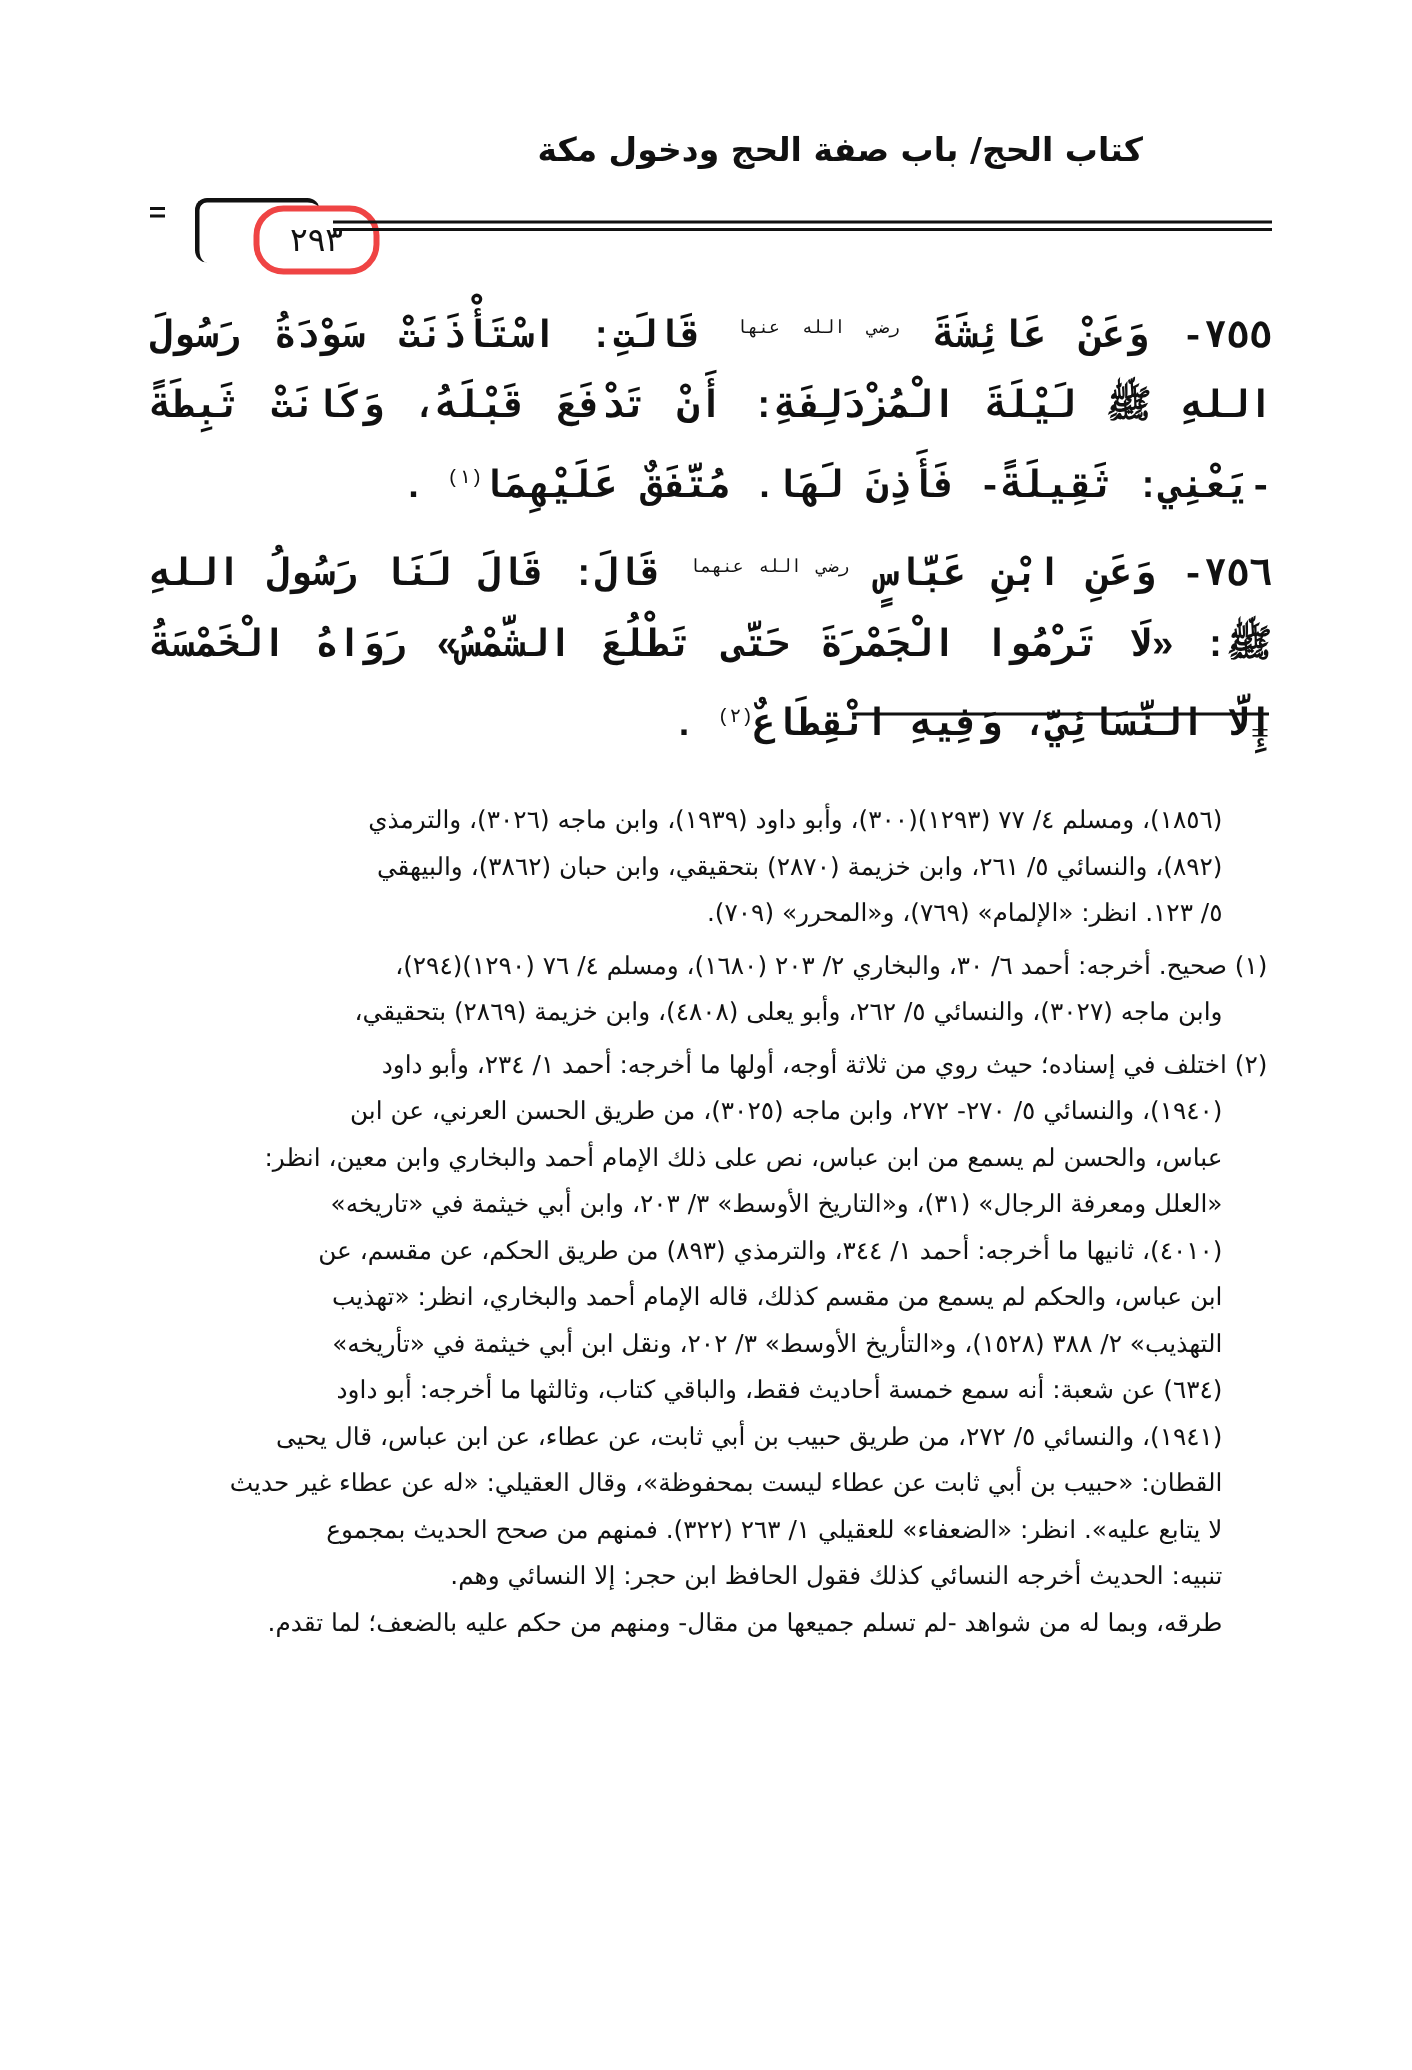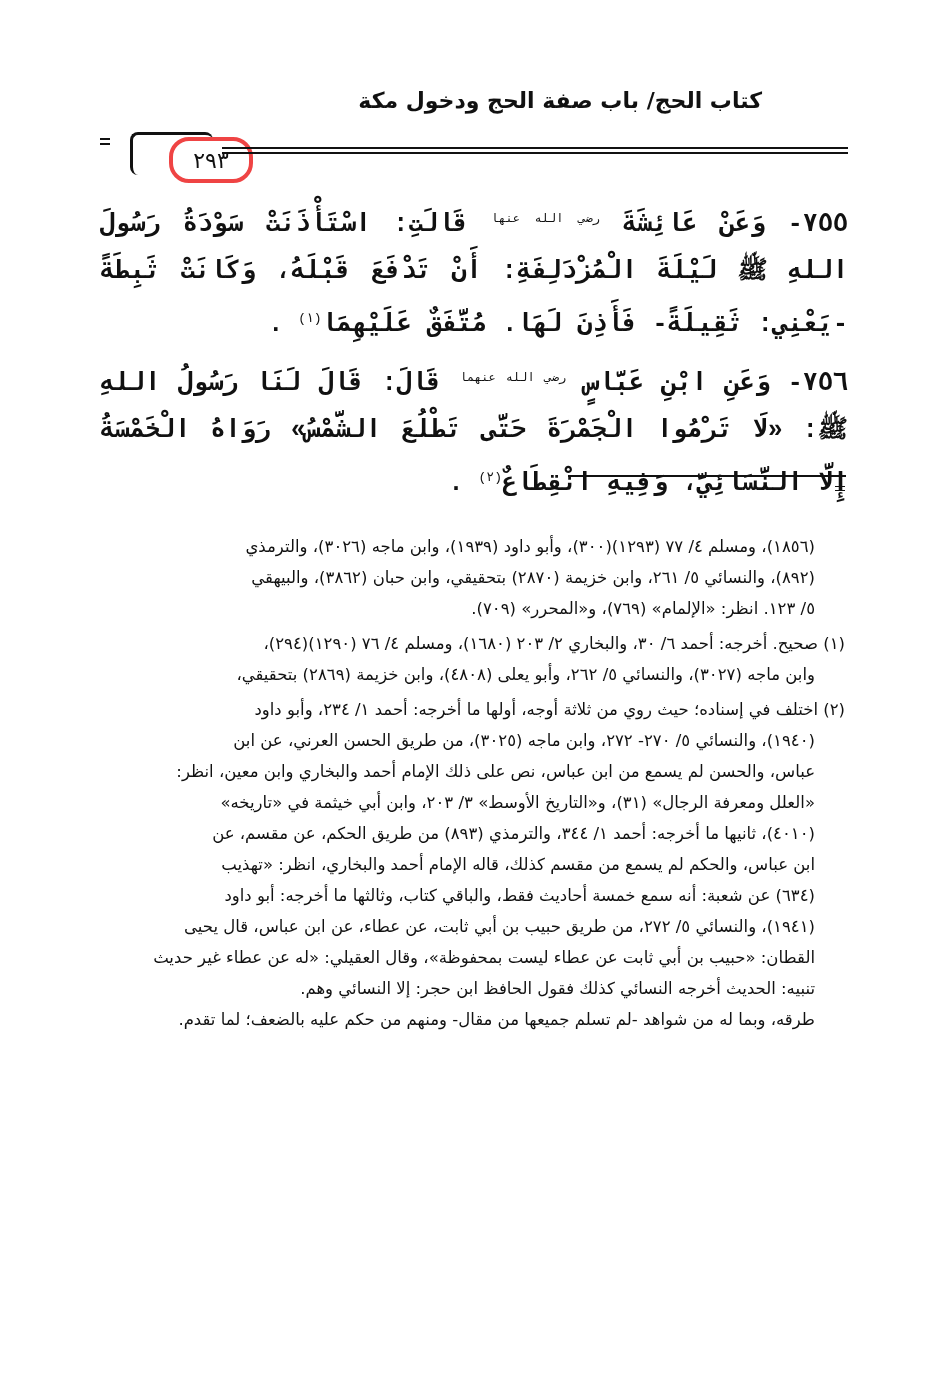--- a/index.html
+++ b/index.html
@@ -115,6 +115,7 @@
       <span class="line">«العلل ومعرفة الرجال» (٣١)، و«التاريخ الأوسط» ٣/ ٢٠٣، وابن أبي خيثمة في «تاريخه»</span>
       <span class="line">(٤٠١٠)، ثانيها ما أخرجه: أحمد ١/ ٣٤٤، والترمذي (٨٩٣) من طريق الحكم، عن مقسم، عن</span>
       <span class="line">ابن عباس، والحكم لم يسمع من مقسم كذلك، قاله الإمام أحمد والبخاري، انظر: «تهذيب</span>
+      <span class="line">التهذيب» ٢/ ٣٨٨ (١٥٢٨)، و«التأريخ الأوسط» ٣/ ٢٠٢، ونقل ابن أبي خيثمة في «تأريخه»</span>
       <span class="line">(٦٣٤) عن شعبة: أنه سمع خمسة أحاديث فقط، والباقي كتاب، وثالثها ما أخرجه: أبو داود</span>
       <span class="line">(١٩٤١)، والنسائي ٥/ ٢٧٢، من طريق حبيب بن أبي ثابت، عن عطاء، عن ابن عباس، قال يحيى</span>
       <span class="line">القطان: «حبيب بن أبي ثابت عن عطاء ليست بمحفوظة»، وقال العقيلي: «له عن عطاء غير حديث</span>

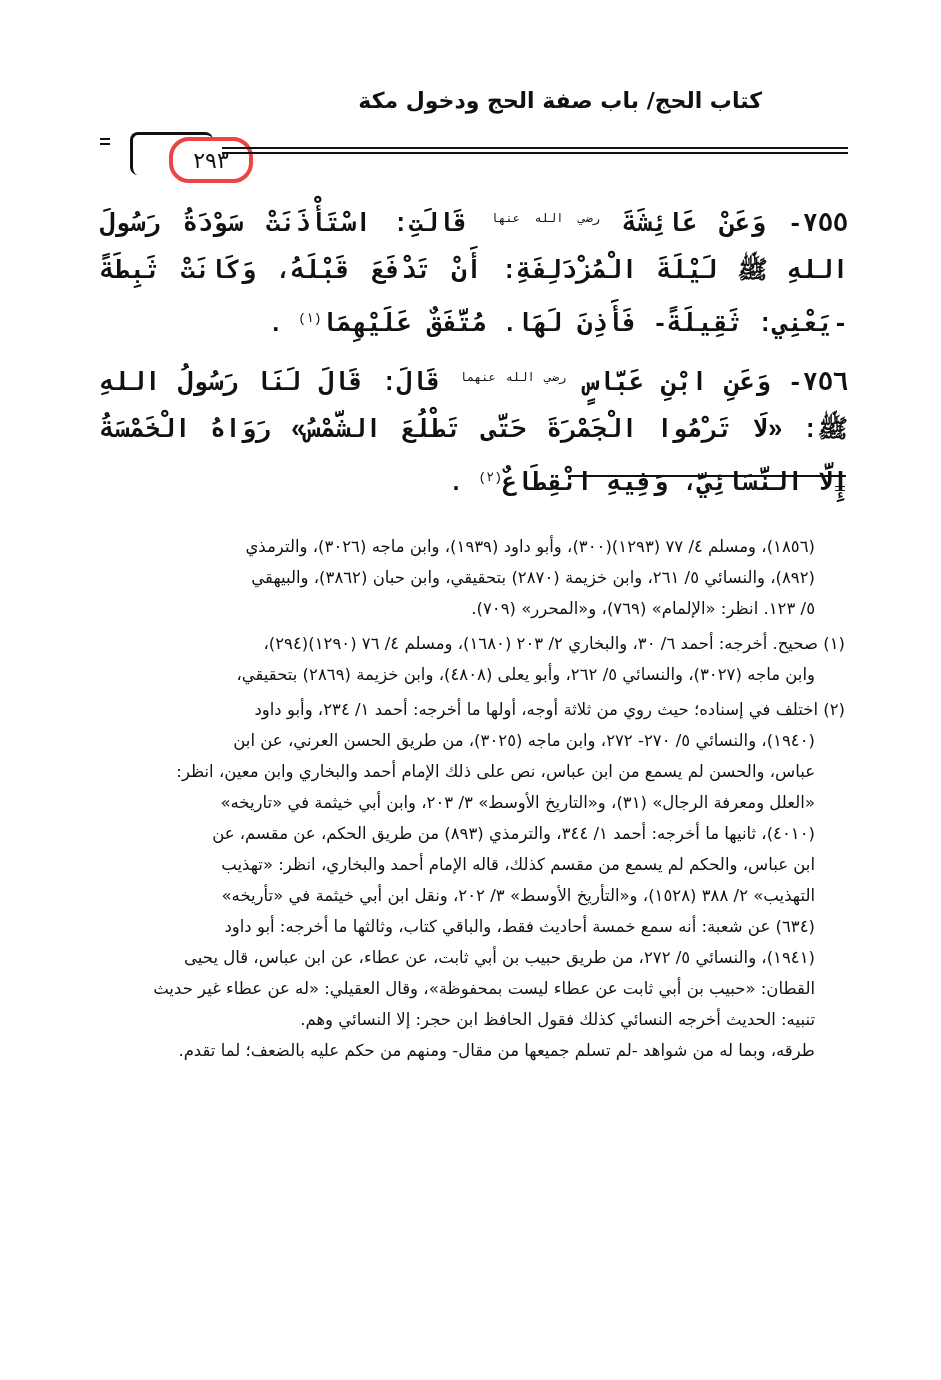--- a/index.html
+++ b/index.html
@@ -119,6 +119,7 @@
       <span class="line">(٦٣٤) عن شعبة: أنه سمع خمسة أحاديث فقط، والباقي كتاب، وثالثها ما أخرجه: أبو داود</span>
       <span class="line">(١٩٤١)، والنسائي ٥/ ٢٧٢، من طريق حبيب بن أبي ثابت، عن عطاء، عن ابن عباس، قال يحيى</span>
       <span class="line">القطان: «حبيب بن أبي ثابت عن عطاء ليست بمحفوظة»، وقال العقيلي: «له عن عطاء غير حديث</span>
+      <span class="line">لا يتابع عليه». انظر: «الضعفاء» للعقيلي ١/ ٢٦٣ (٣٢٢). فمنهم من صحح الحديث بمجموع</span>
       <span class="line">تنبيه: الحديث أخرجه النسائي كذلك فقول الحافظ ابن حجر: إلا النسائي وهم.</span>
       <span class="line">طرقه، وبما له من شواهد -لم تسلم جميعها من مقال- ومنهم من حكم عليه بالضعف؛ لما تقدم.</span>
     </div>

